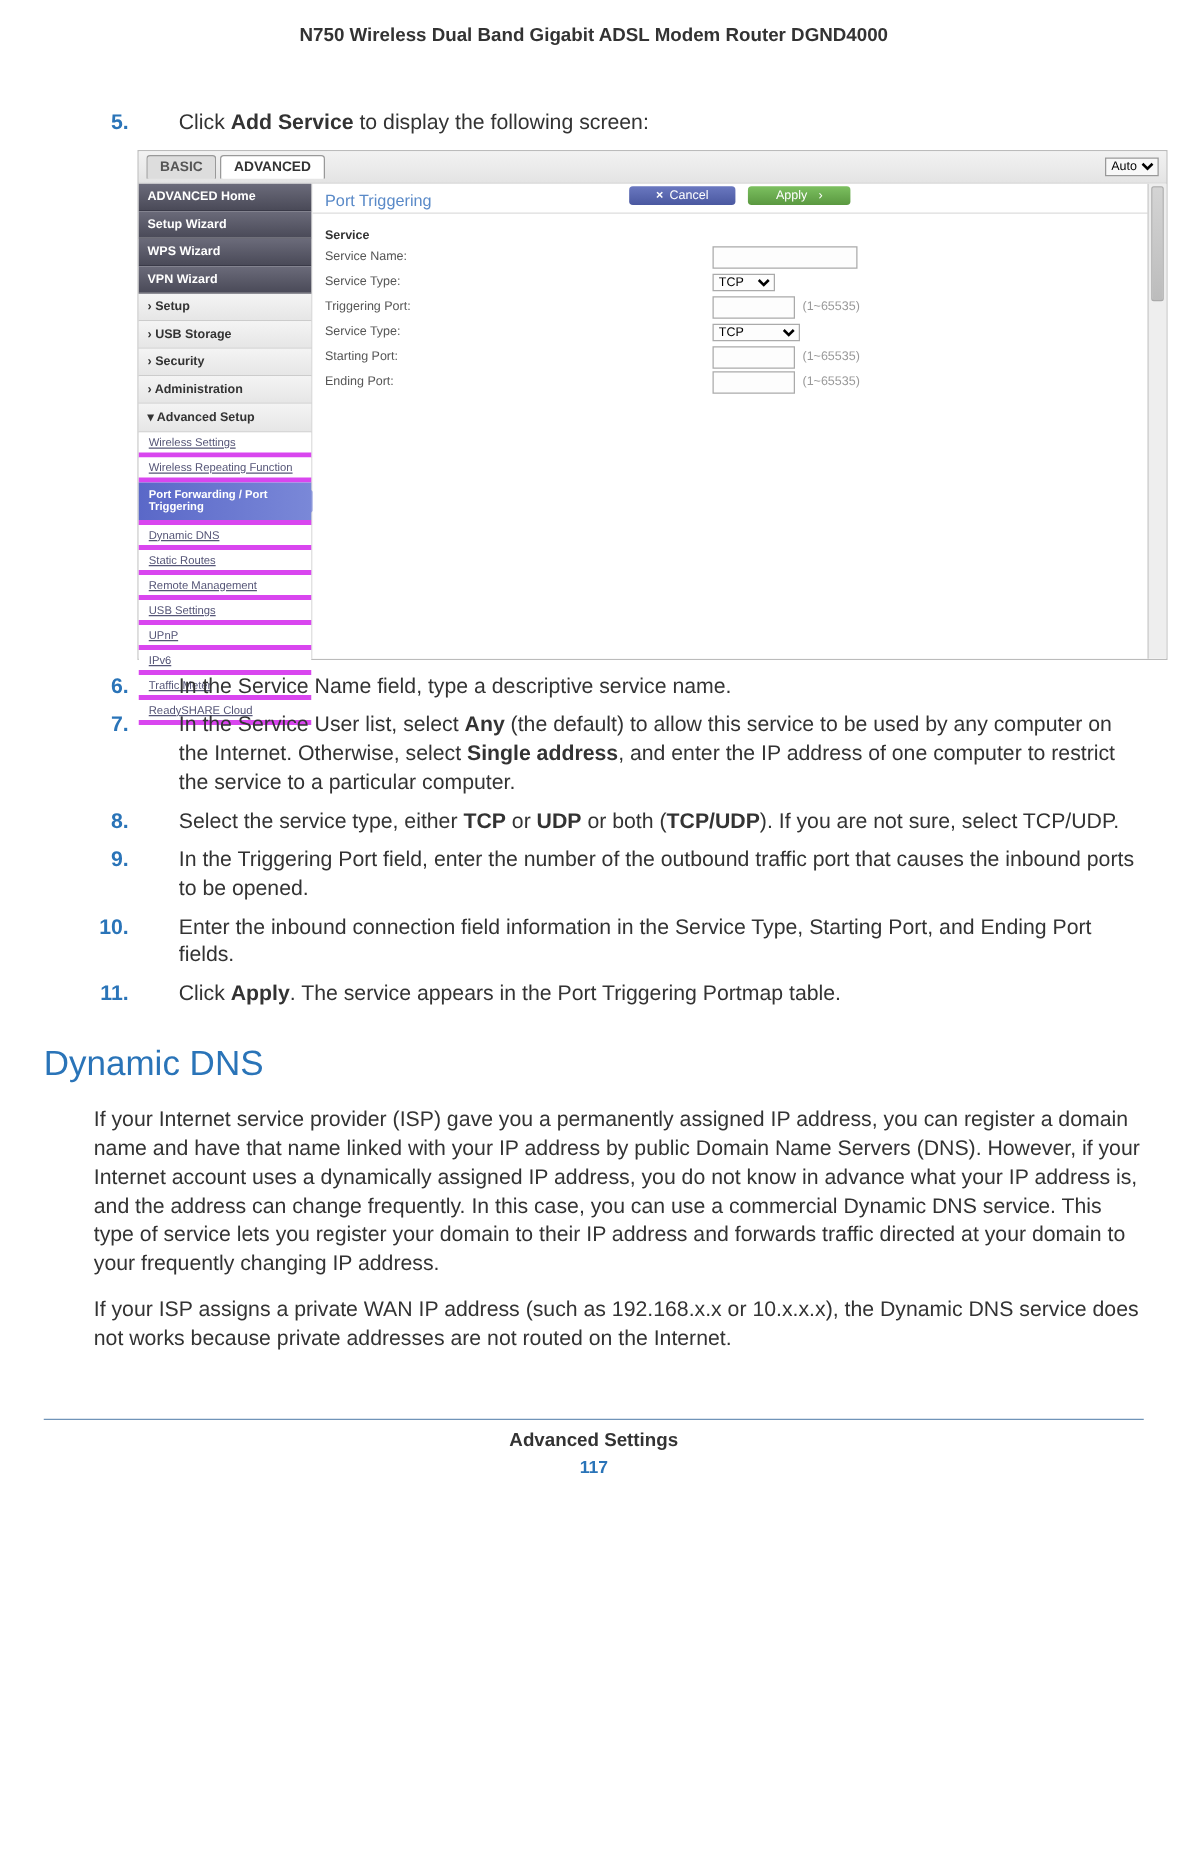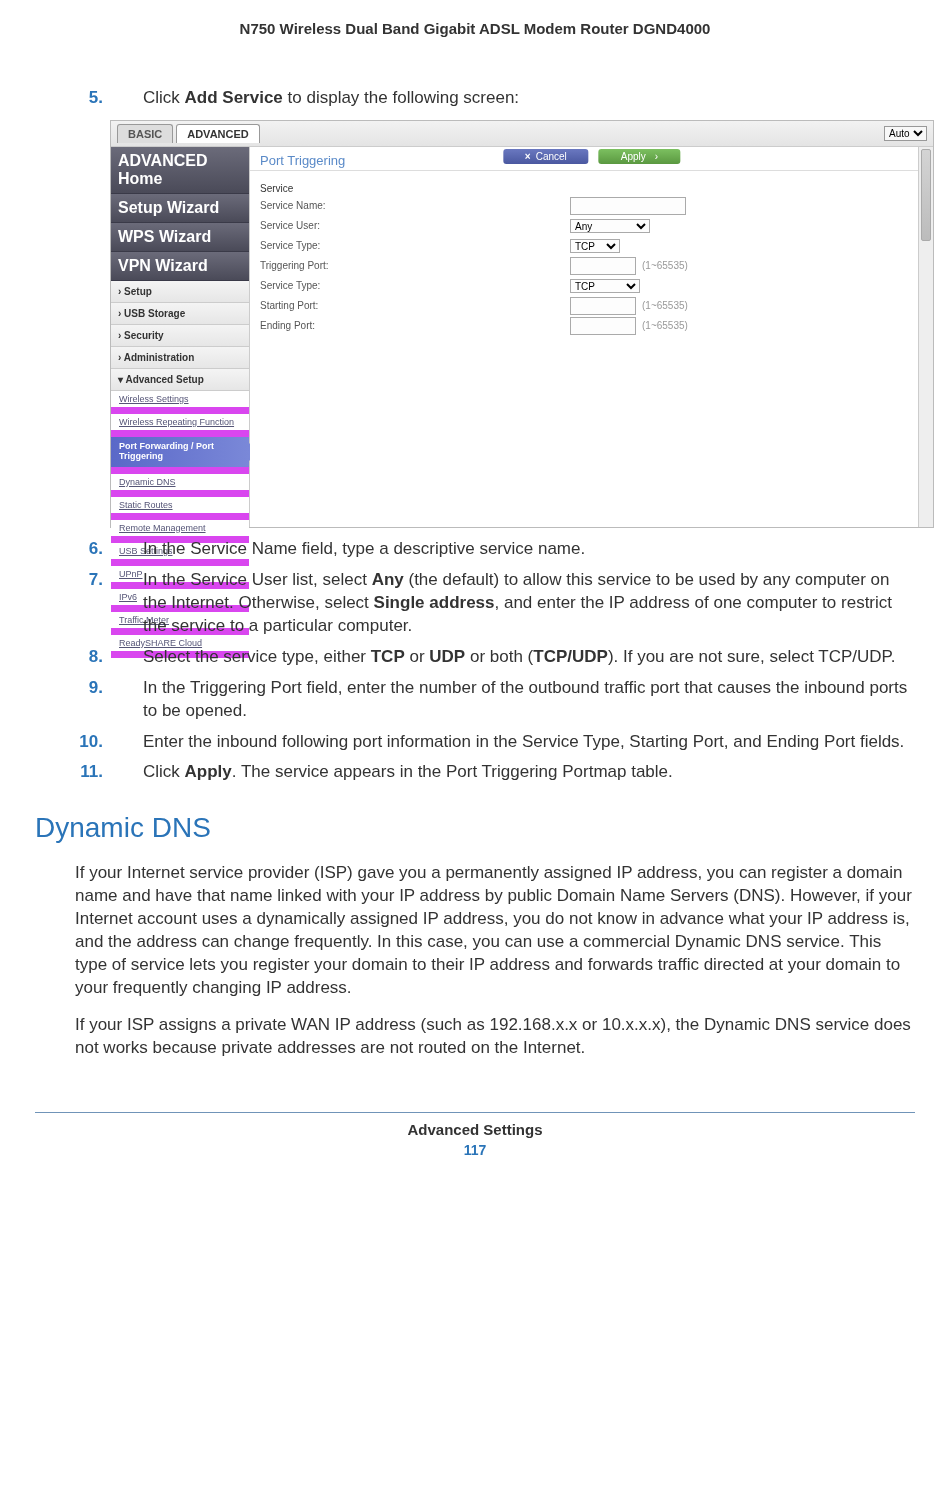--- a/index.html
+++ b/index.html
@@ -88,7 +88,7 @@
     color: #fff;
     padding: 5px 7px;
     font-weight: bold;
-    font-size: 16px;
+    font-size: 10px;
     border-bottom: 1px solid #3a3a48;
   }
   .side-item {

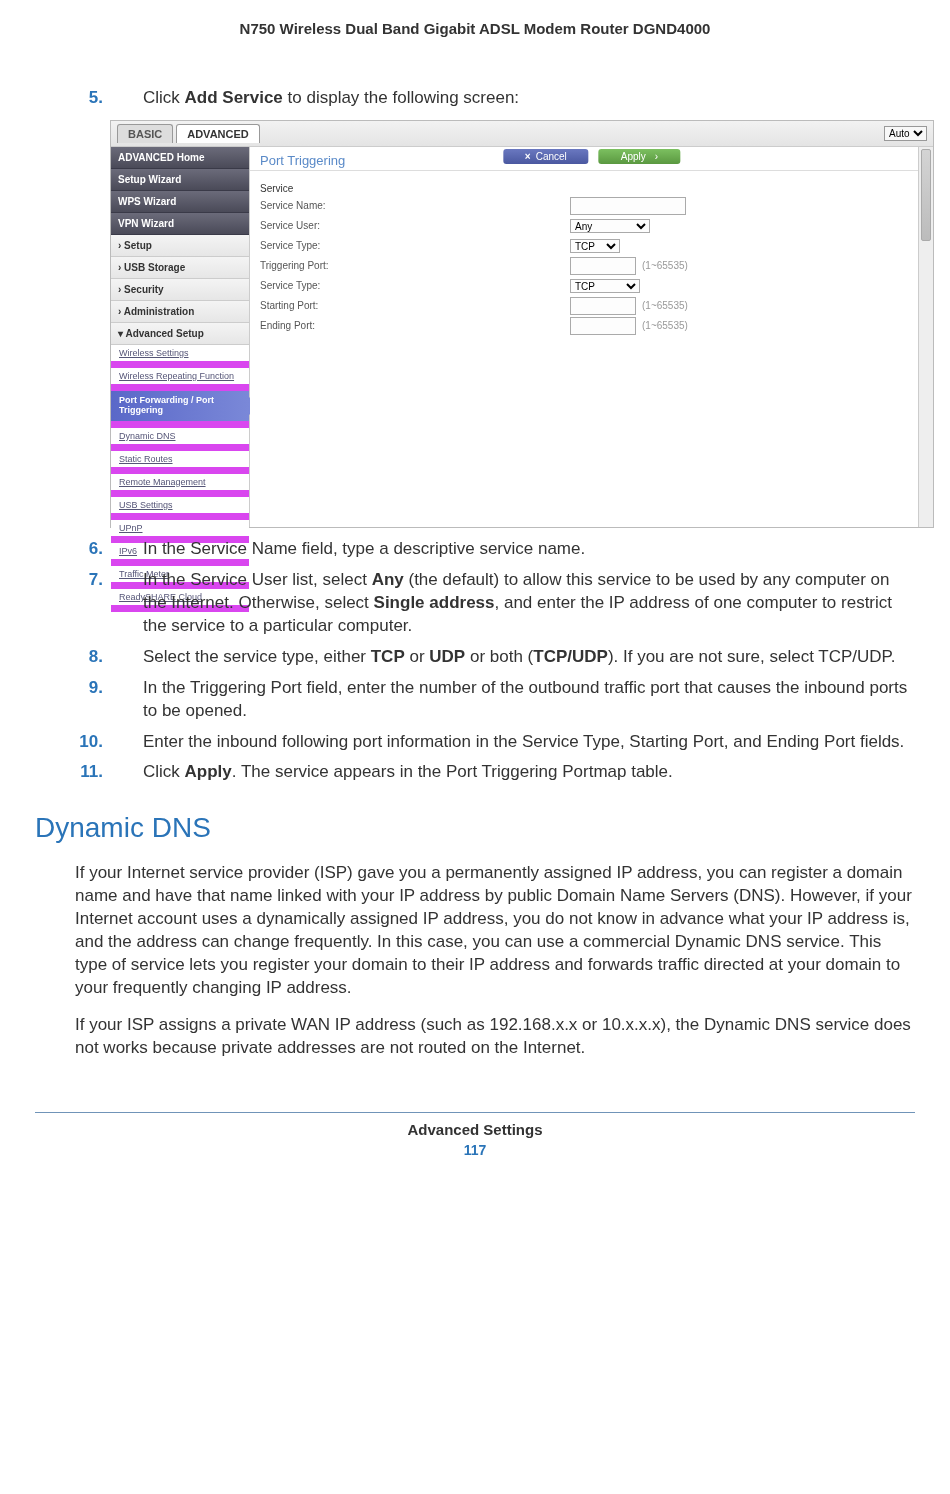--- a/index.html
+++ b/index.html
@@ -158,7 +158,7 @@
   .ss-btn .x { font-weight:bold; }
   .ss-btn .arr::after { content:"›"; margin-left:4px; }
   .ss-form { padding: 6px 10px 10px 10px; font-size: 10px; color:#555; }
-  .ss-form-hdr { font-weight: normal; color:#333; margin: 6px 0 3px 0; }
+  .ss-form-hdr { font-weight: bold; color:#333; margin: 6px 0 3px 0; }
   .ss-row { display:flex; align-items:center; margin: 2px 0; height:18px; }
   .ss-label { width: 310px; }
   .ss-field input, .ss-field select {

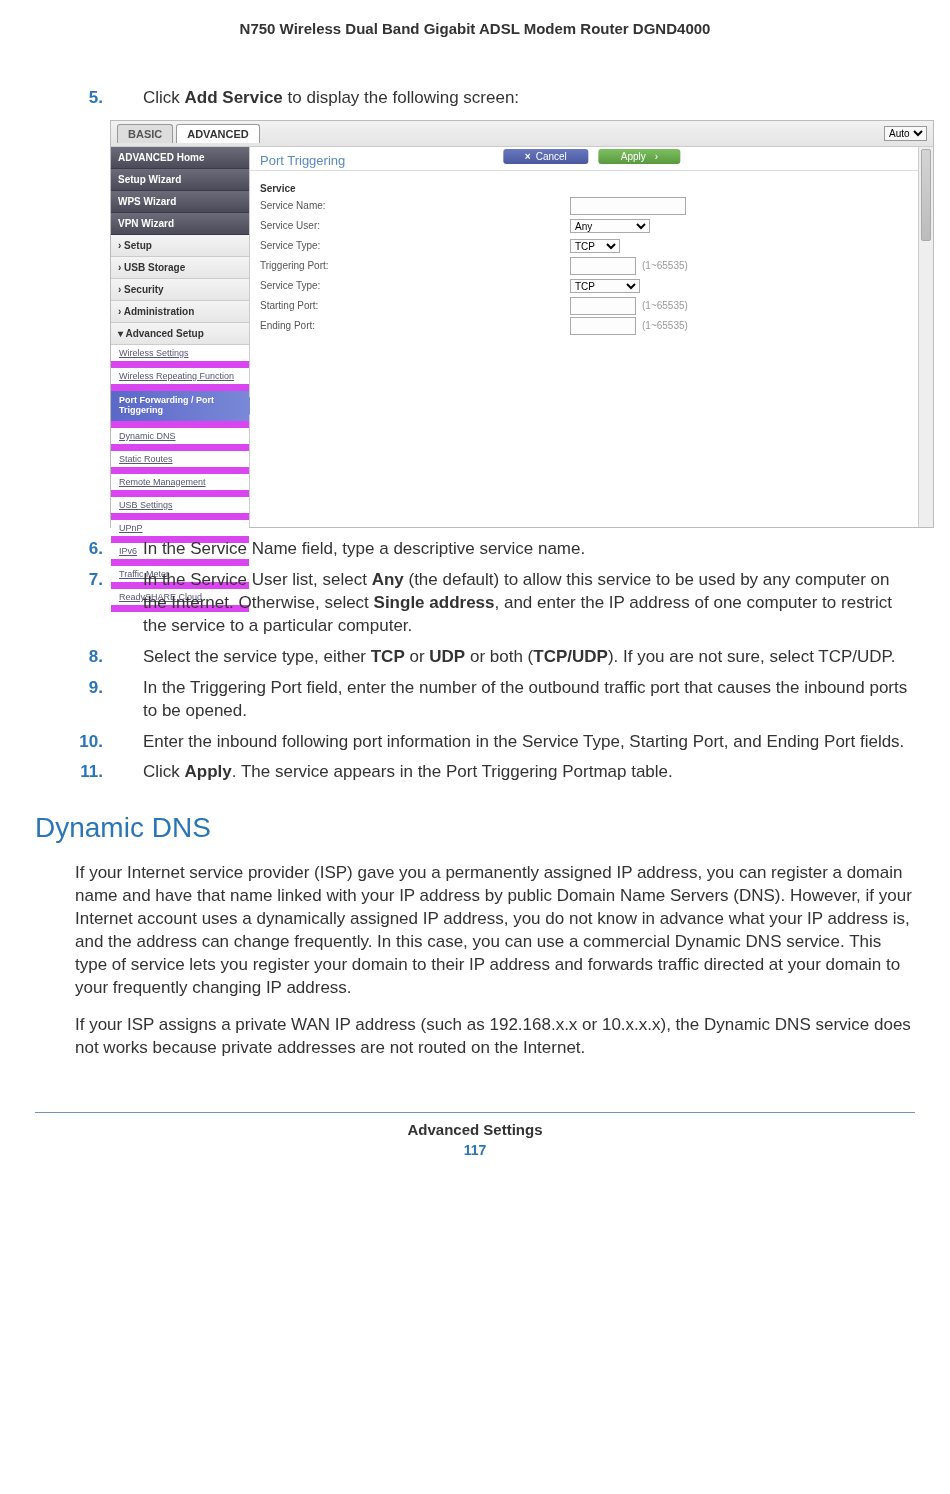--- a/index.html
+++ b/index.html
@@ -276,10 +276,6 @@
             <div class="ss-field"><input class="wide" style=""></div>
           </div>
           <div class="ss-row">
-            <div class="ss-label">Service User:</div>
-            <div class="ss-field"><select style="width:80px"><option>Any</option></select></div>
-          </div>
-          <div class="ss-row">
             <div class="ss-label">Service Type:</div>
             <div class="ss-field"><select style="width:50px"><option>TCP</option></select></div>
           </div>

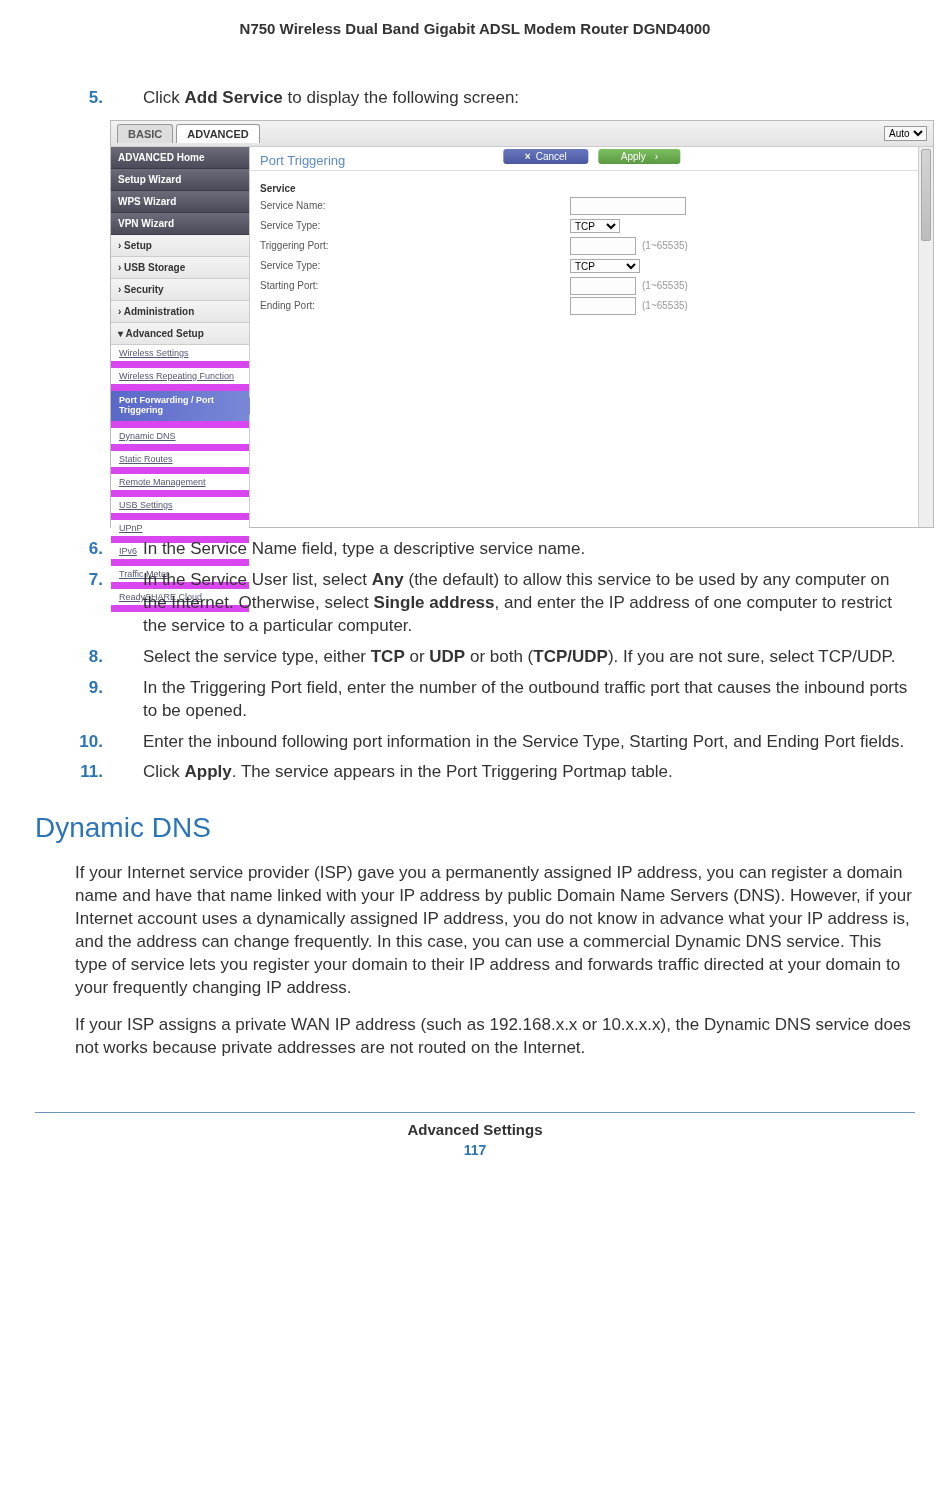--- a/index.html
+++ b/index.html
@@ -105,7 +105,7 @@
     font-size: 9px;
     color: #557;
     text-decoration: underline;
-    border-bottom: 7px solid #d946ef;
+    border-bottom: 4px solid #d946ef;
   }
   .side-sub.sel {
     background: linear-gradient(90deg,#5a68c8,#7a88d8);

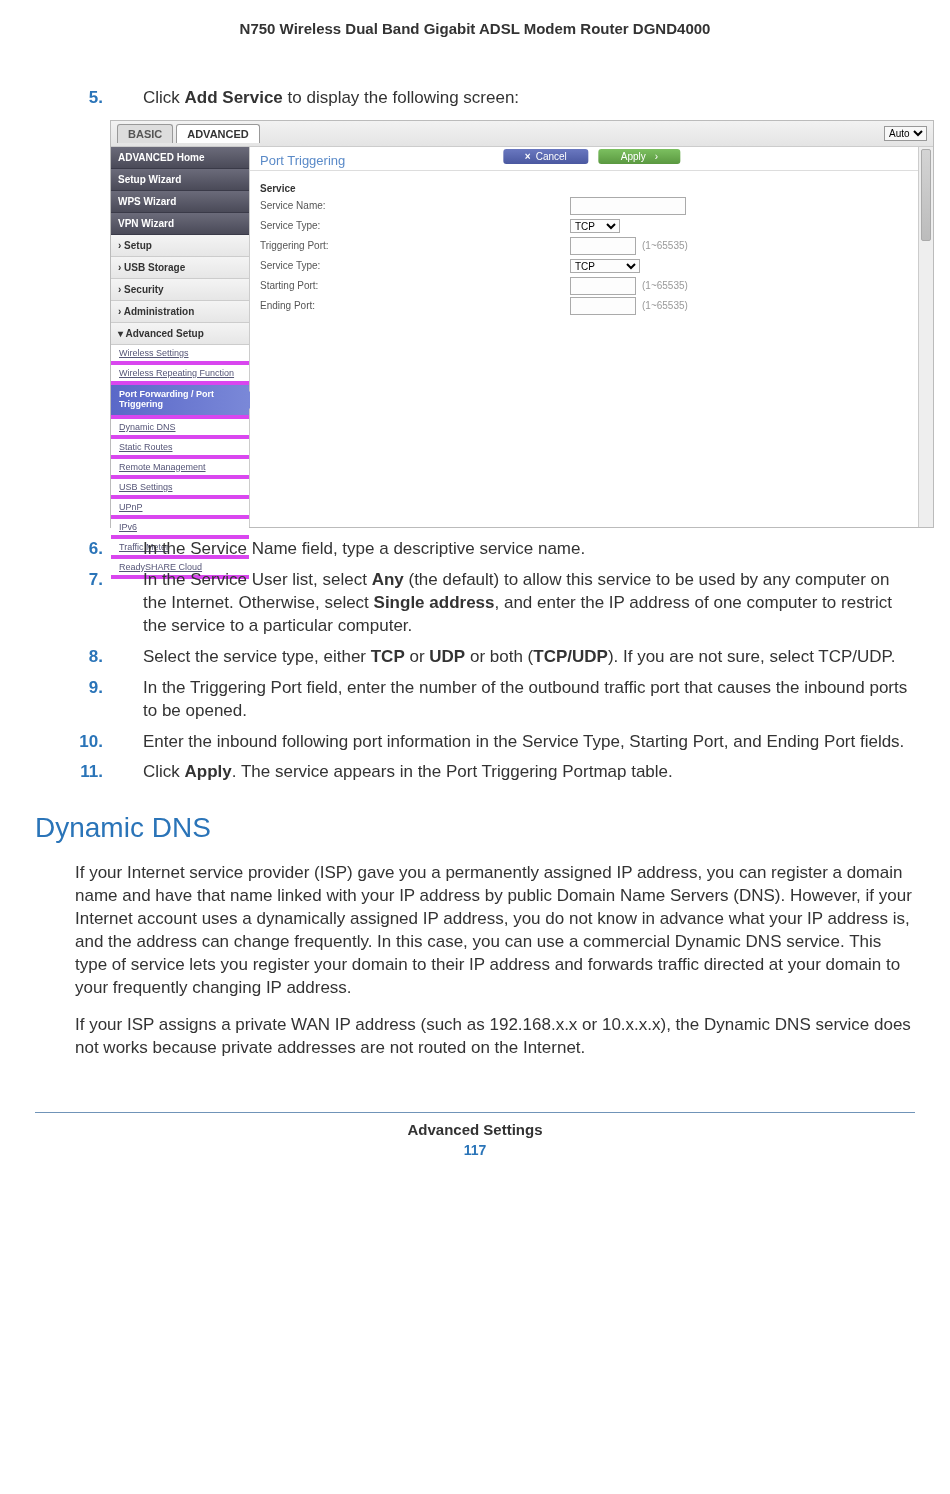--- a/index.html
+++ b/index.html
@@ -325,7 +325,7 @@
   </div>
   <div class="step-row">
     <div class="step-num">10.</div>
-    <div class="step-body">Enter the inbound following port information in the Service Type, Starting Port, and Ending Port fields.</div>
+    <div class="step-body">Enter the inbound connection field information in the Service Type, Starting Port, and Ending Port fields.</div>
   </div>
   <div class="step-row">
     <div class="step-num">11.</div>

